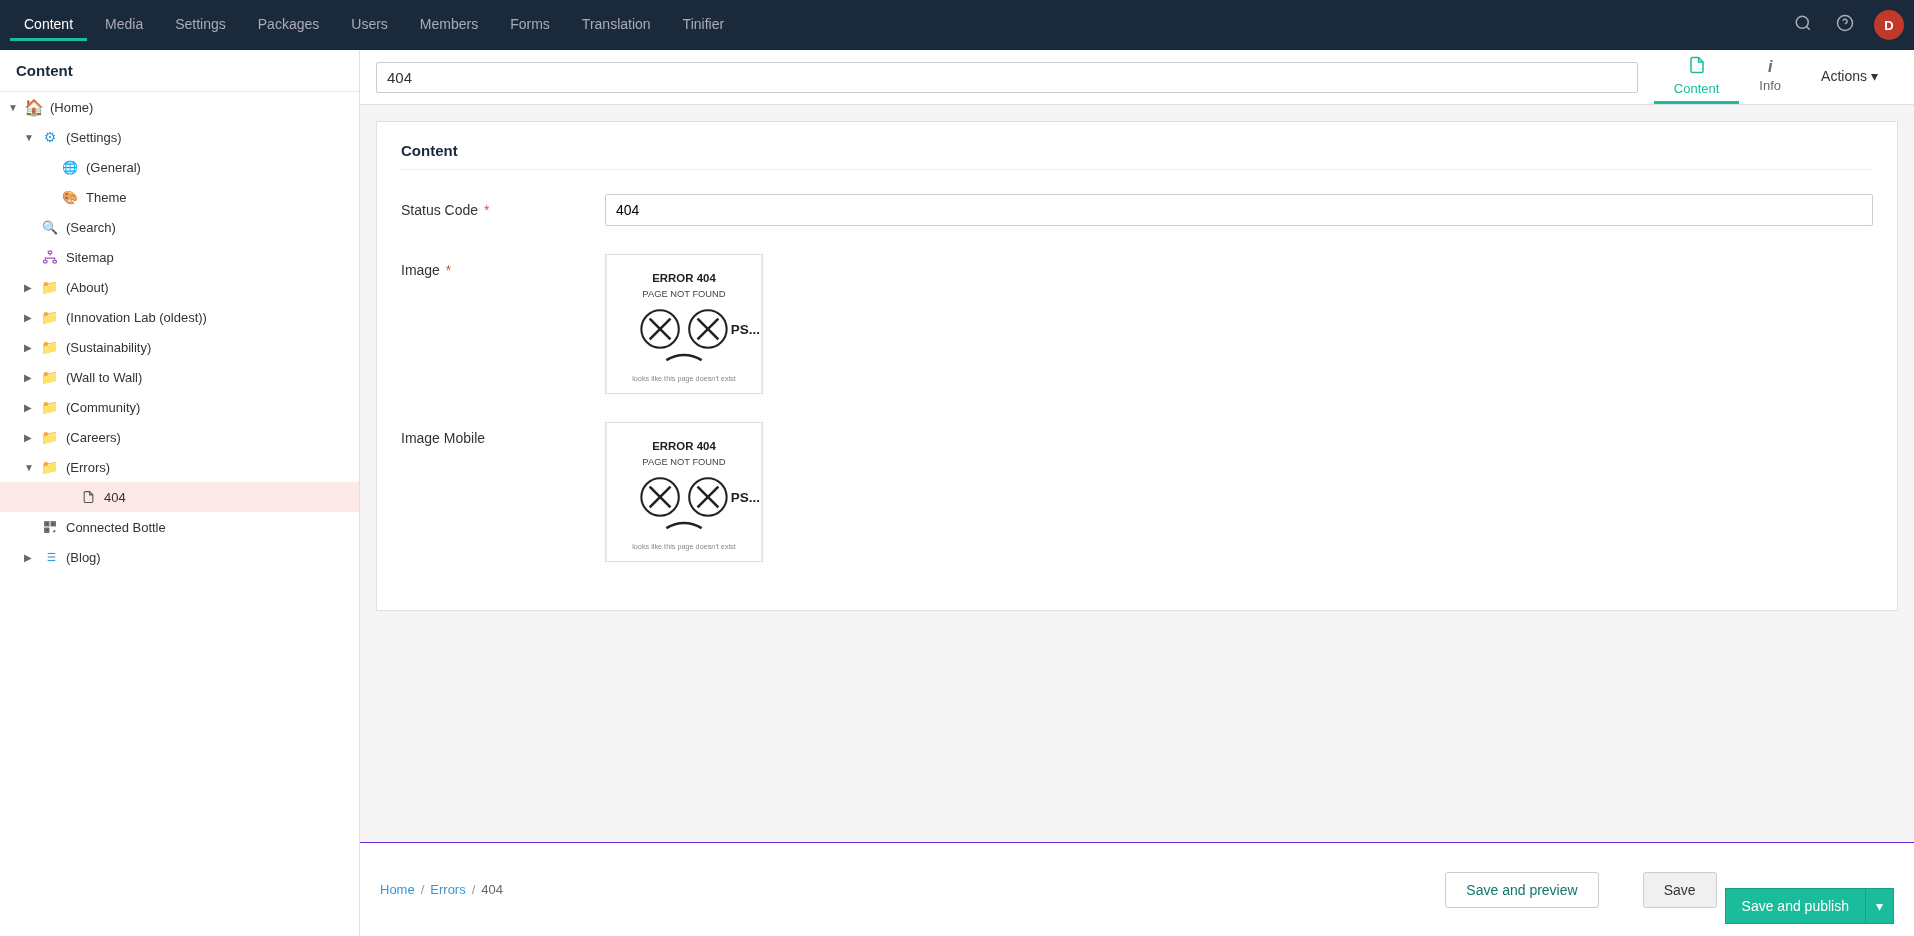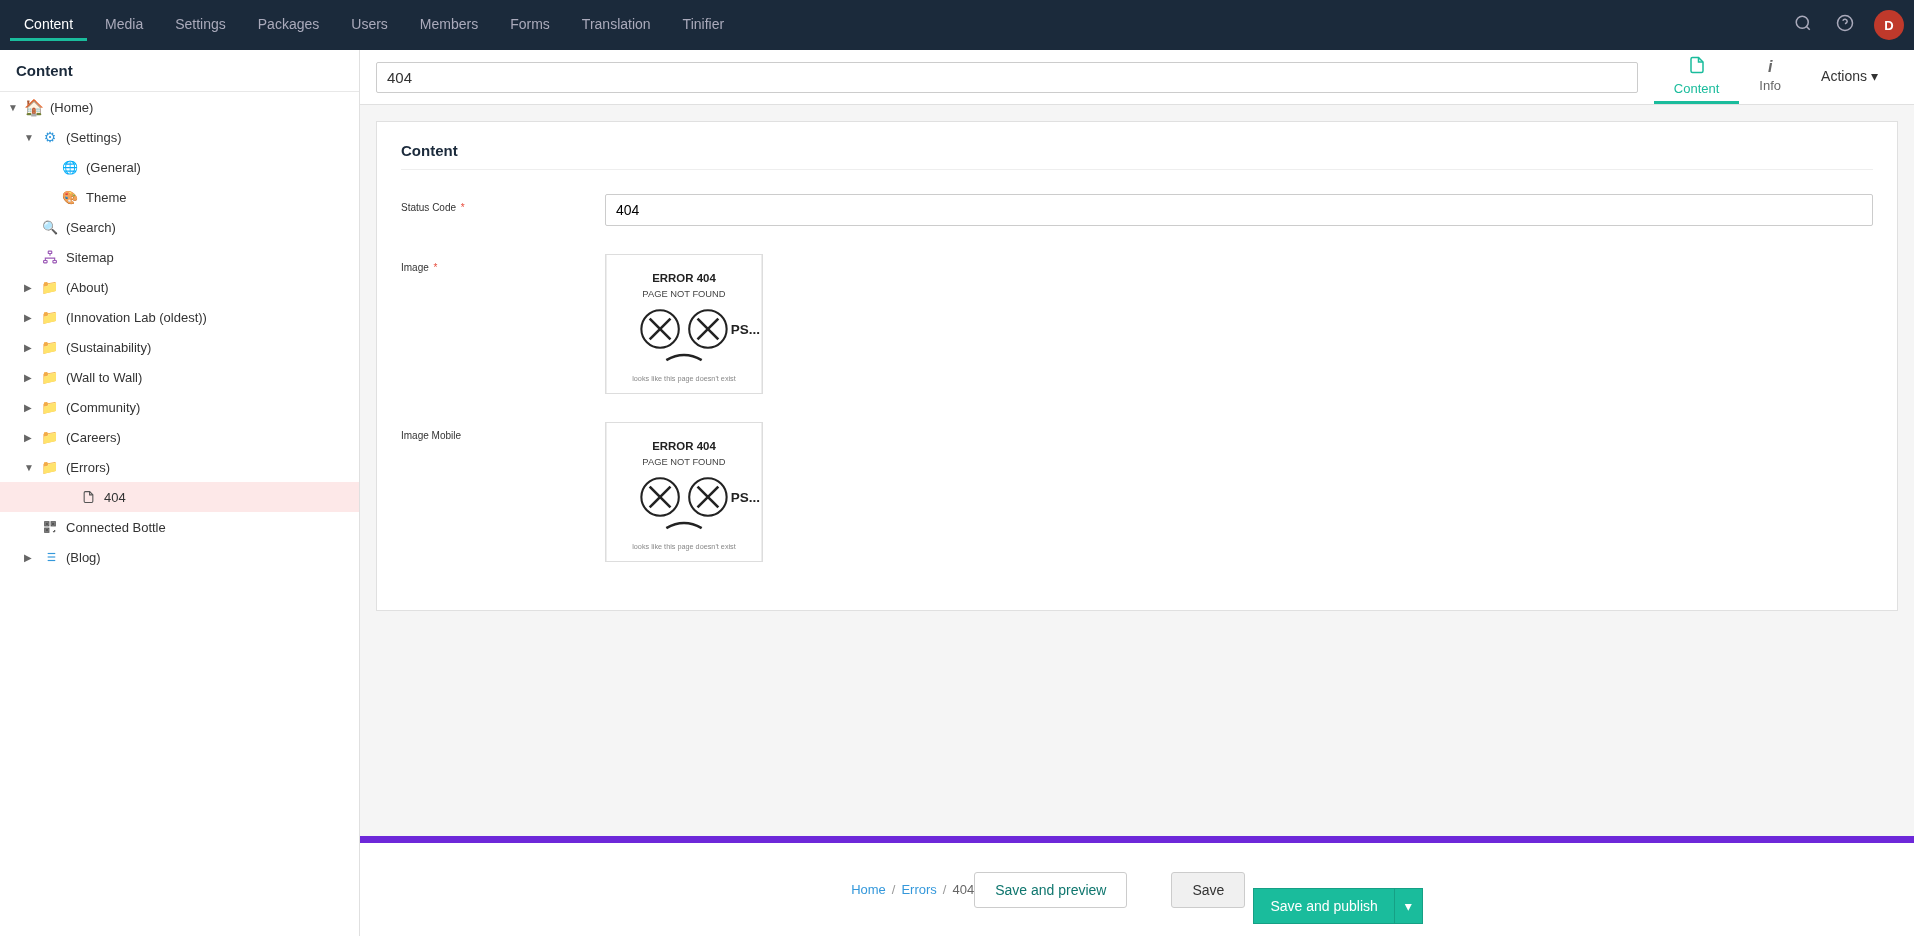--- a/index.html
+++ b/index.html
@@ -160,7 +160,7 @@
     }
     .field-label {
       width: 180px;
-      font-size: 10px;
+      font-size: 14px;
       color: #333;
       padding-top: 8px;
       flex-shrink: 0;

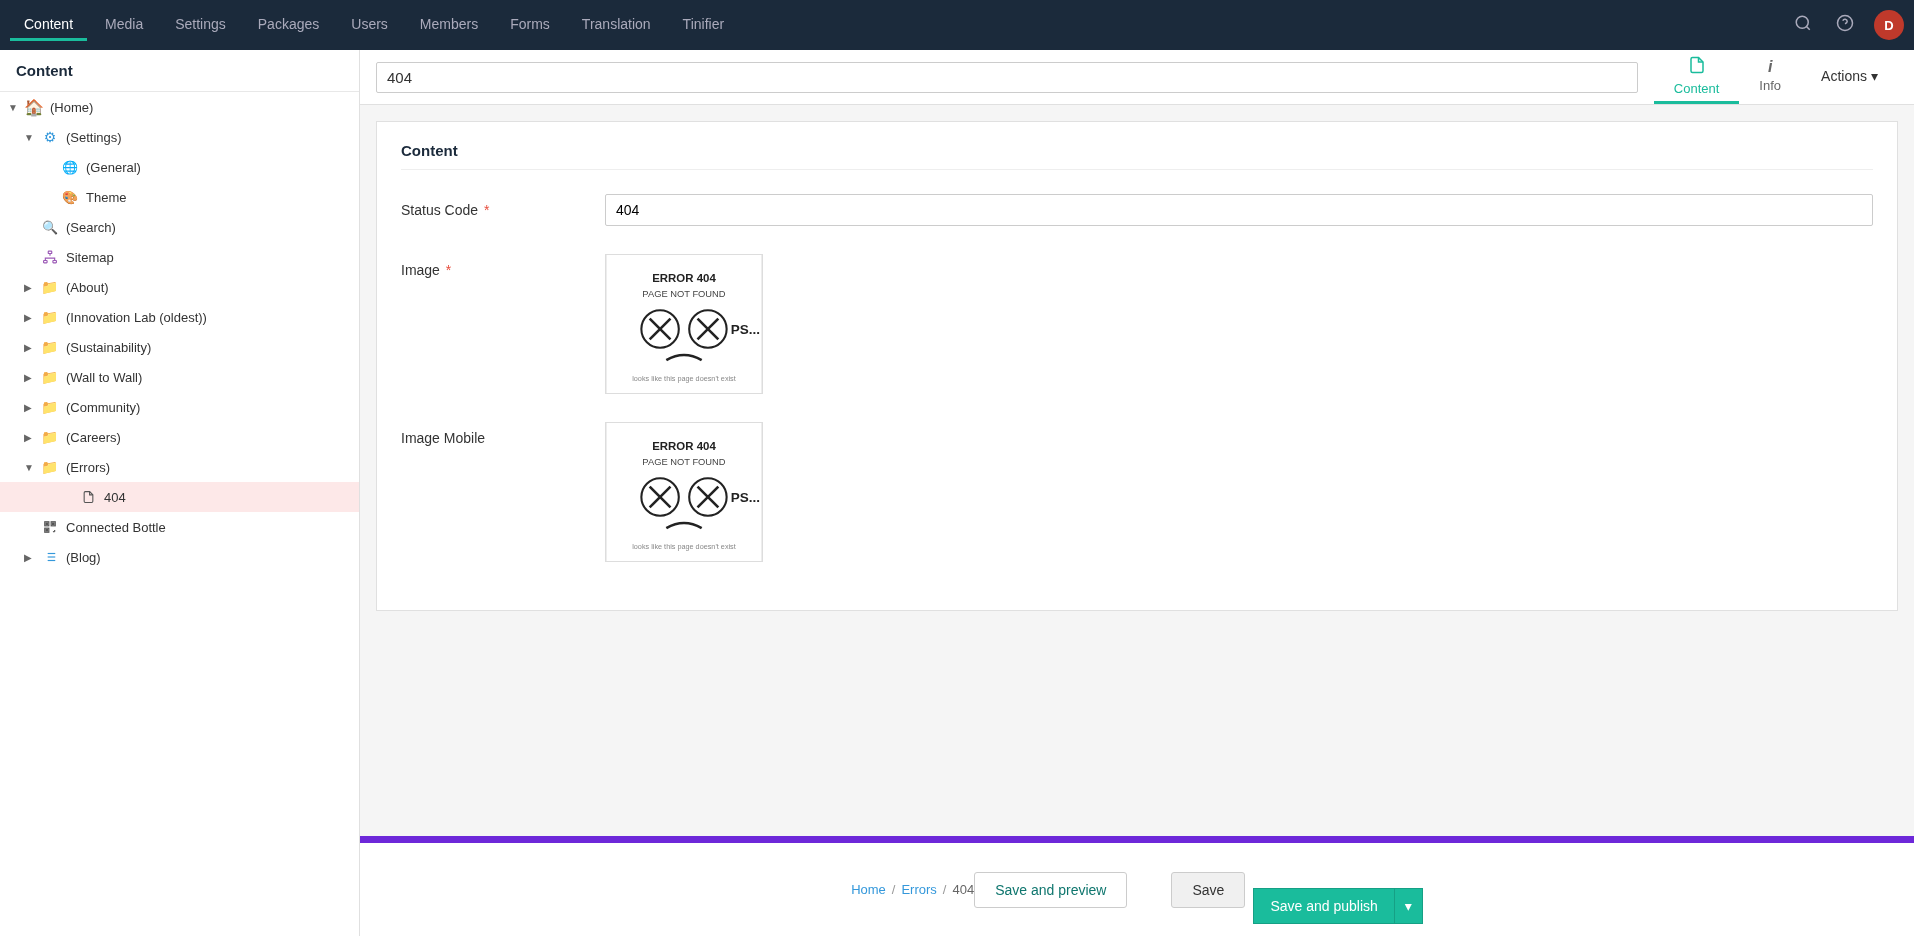--- a/index.html
+++ b/index.html
@@ -179,11 +179,11 @@
     
     .content-footer {
       background: #fff;
-      border-top: 7px solid #6d28d9;
+      border-top: 1px solid #6d28d9;
       padding: 12px 20px;
       display: flex;
       align-items: center;
-      justify-content: center;
+      justify-content: space-between;
       flex-shrink: 0;
     }
     .breadcrumb { display: flex; align-items: center; gap: 6px; font-size: 13px; }

